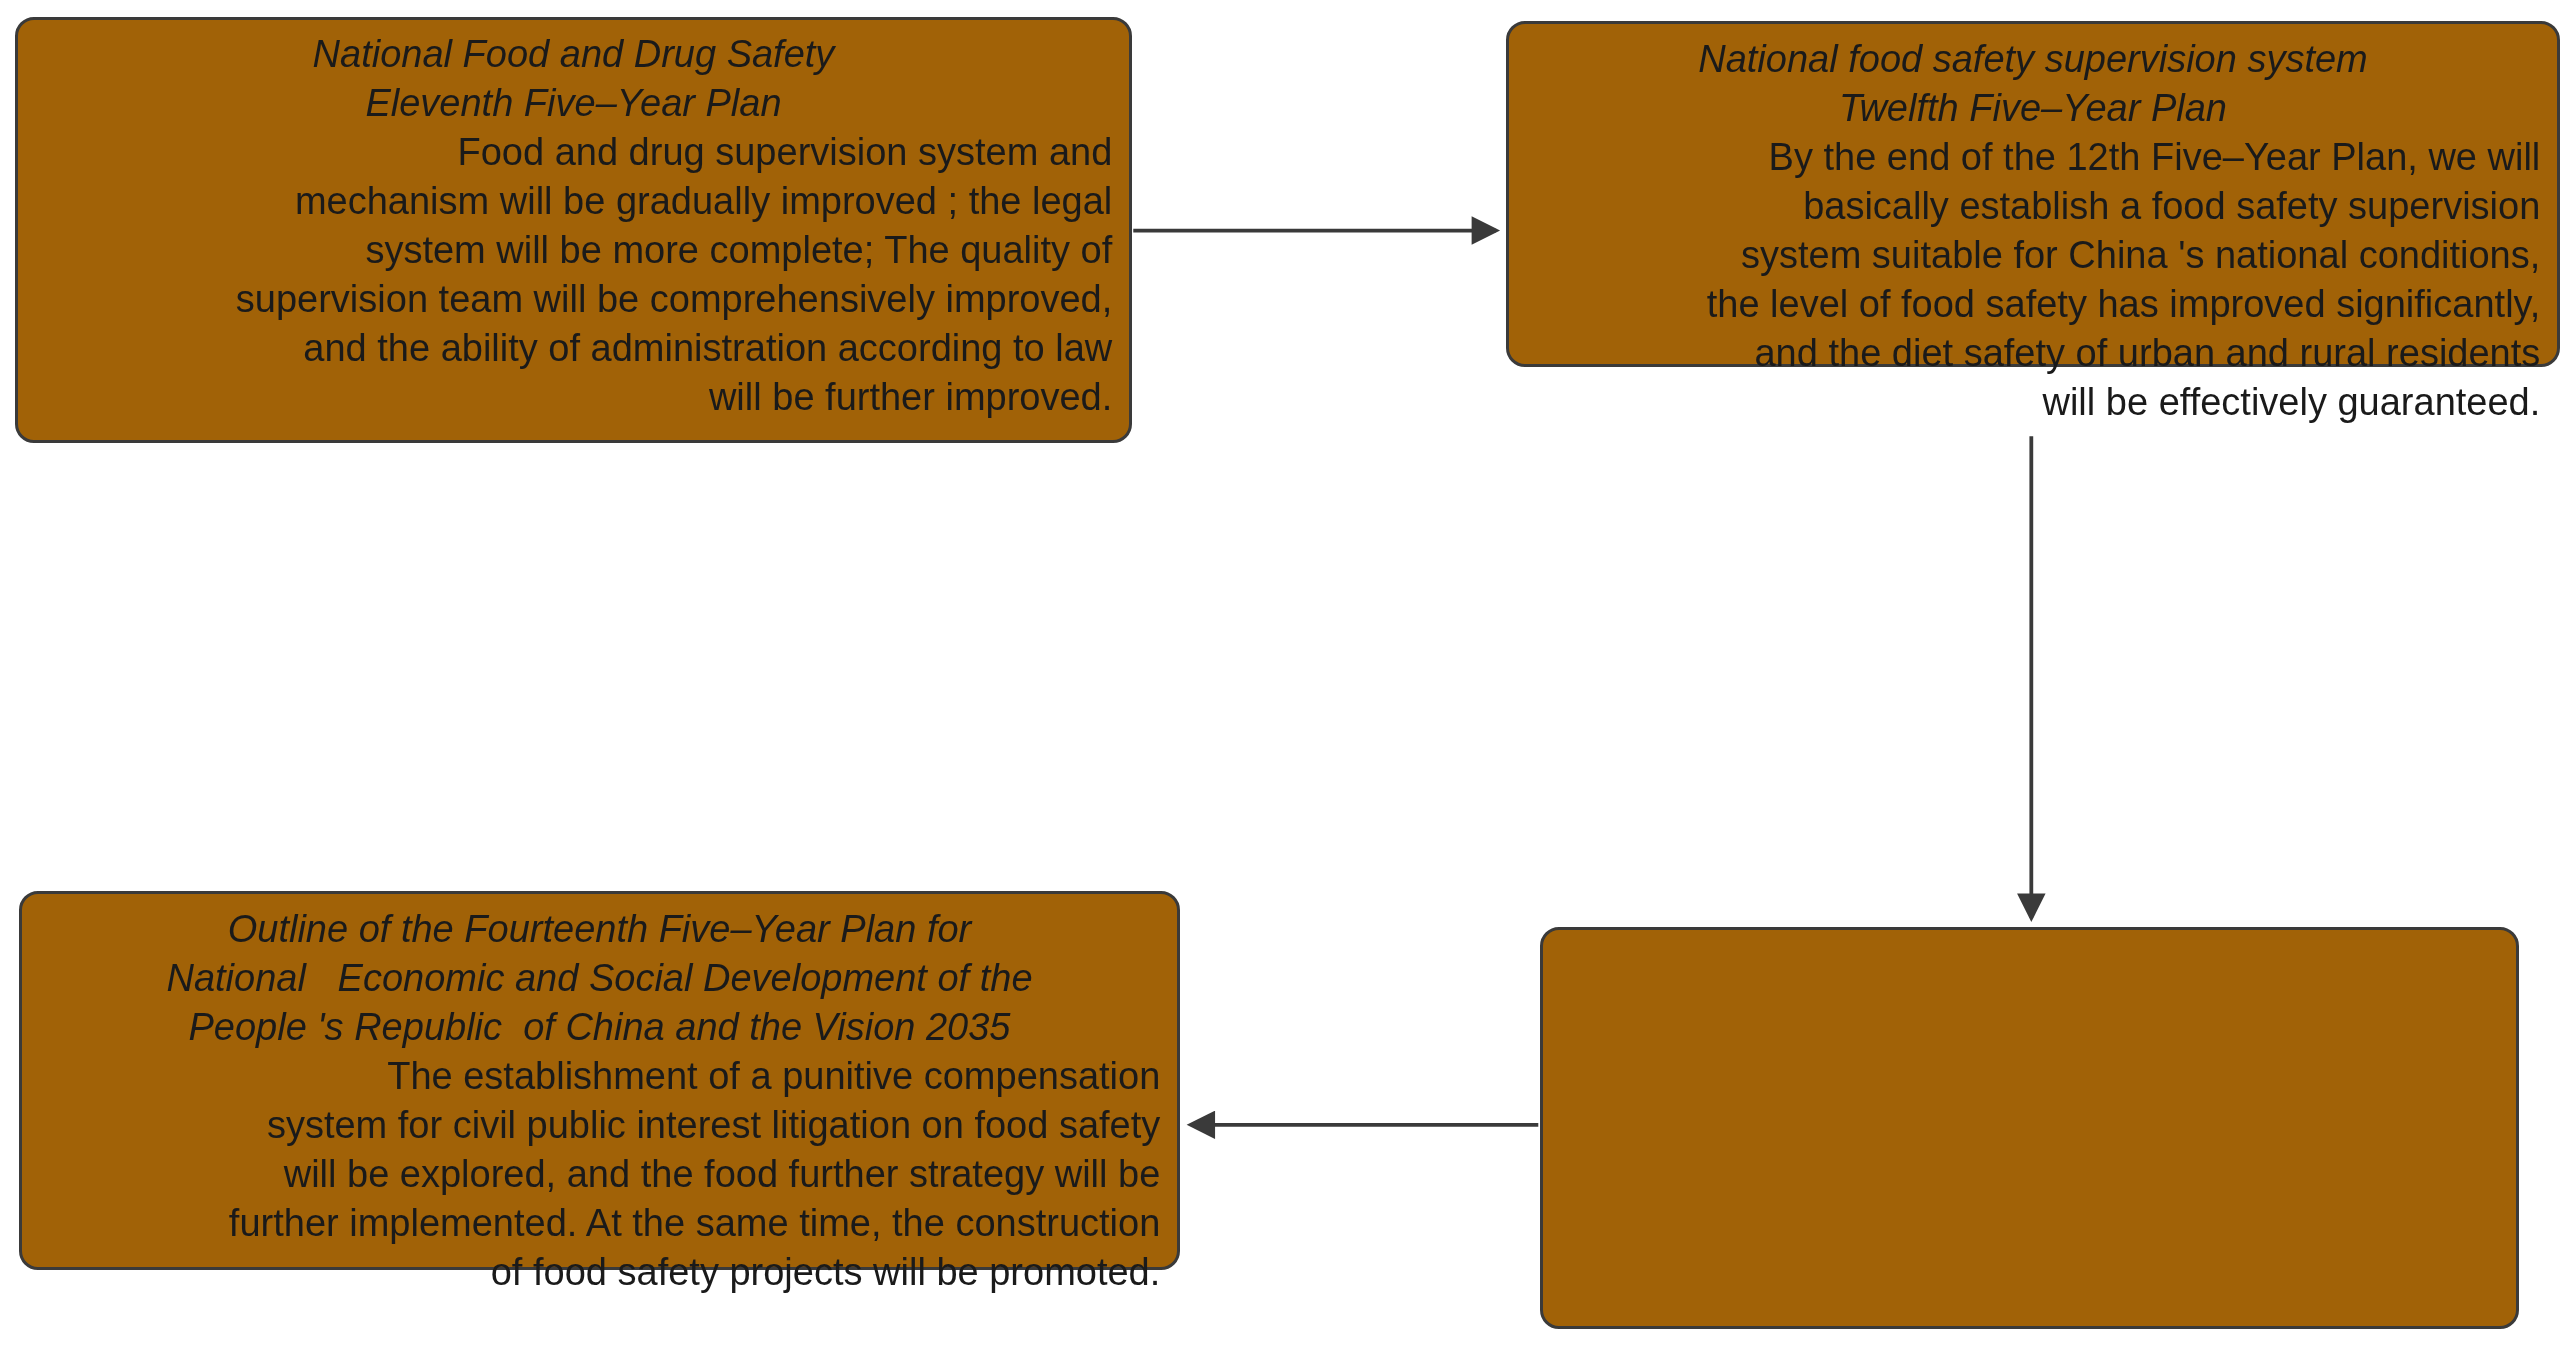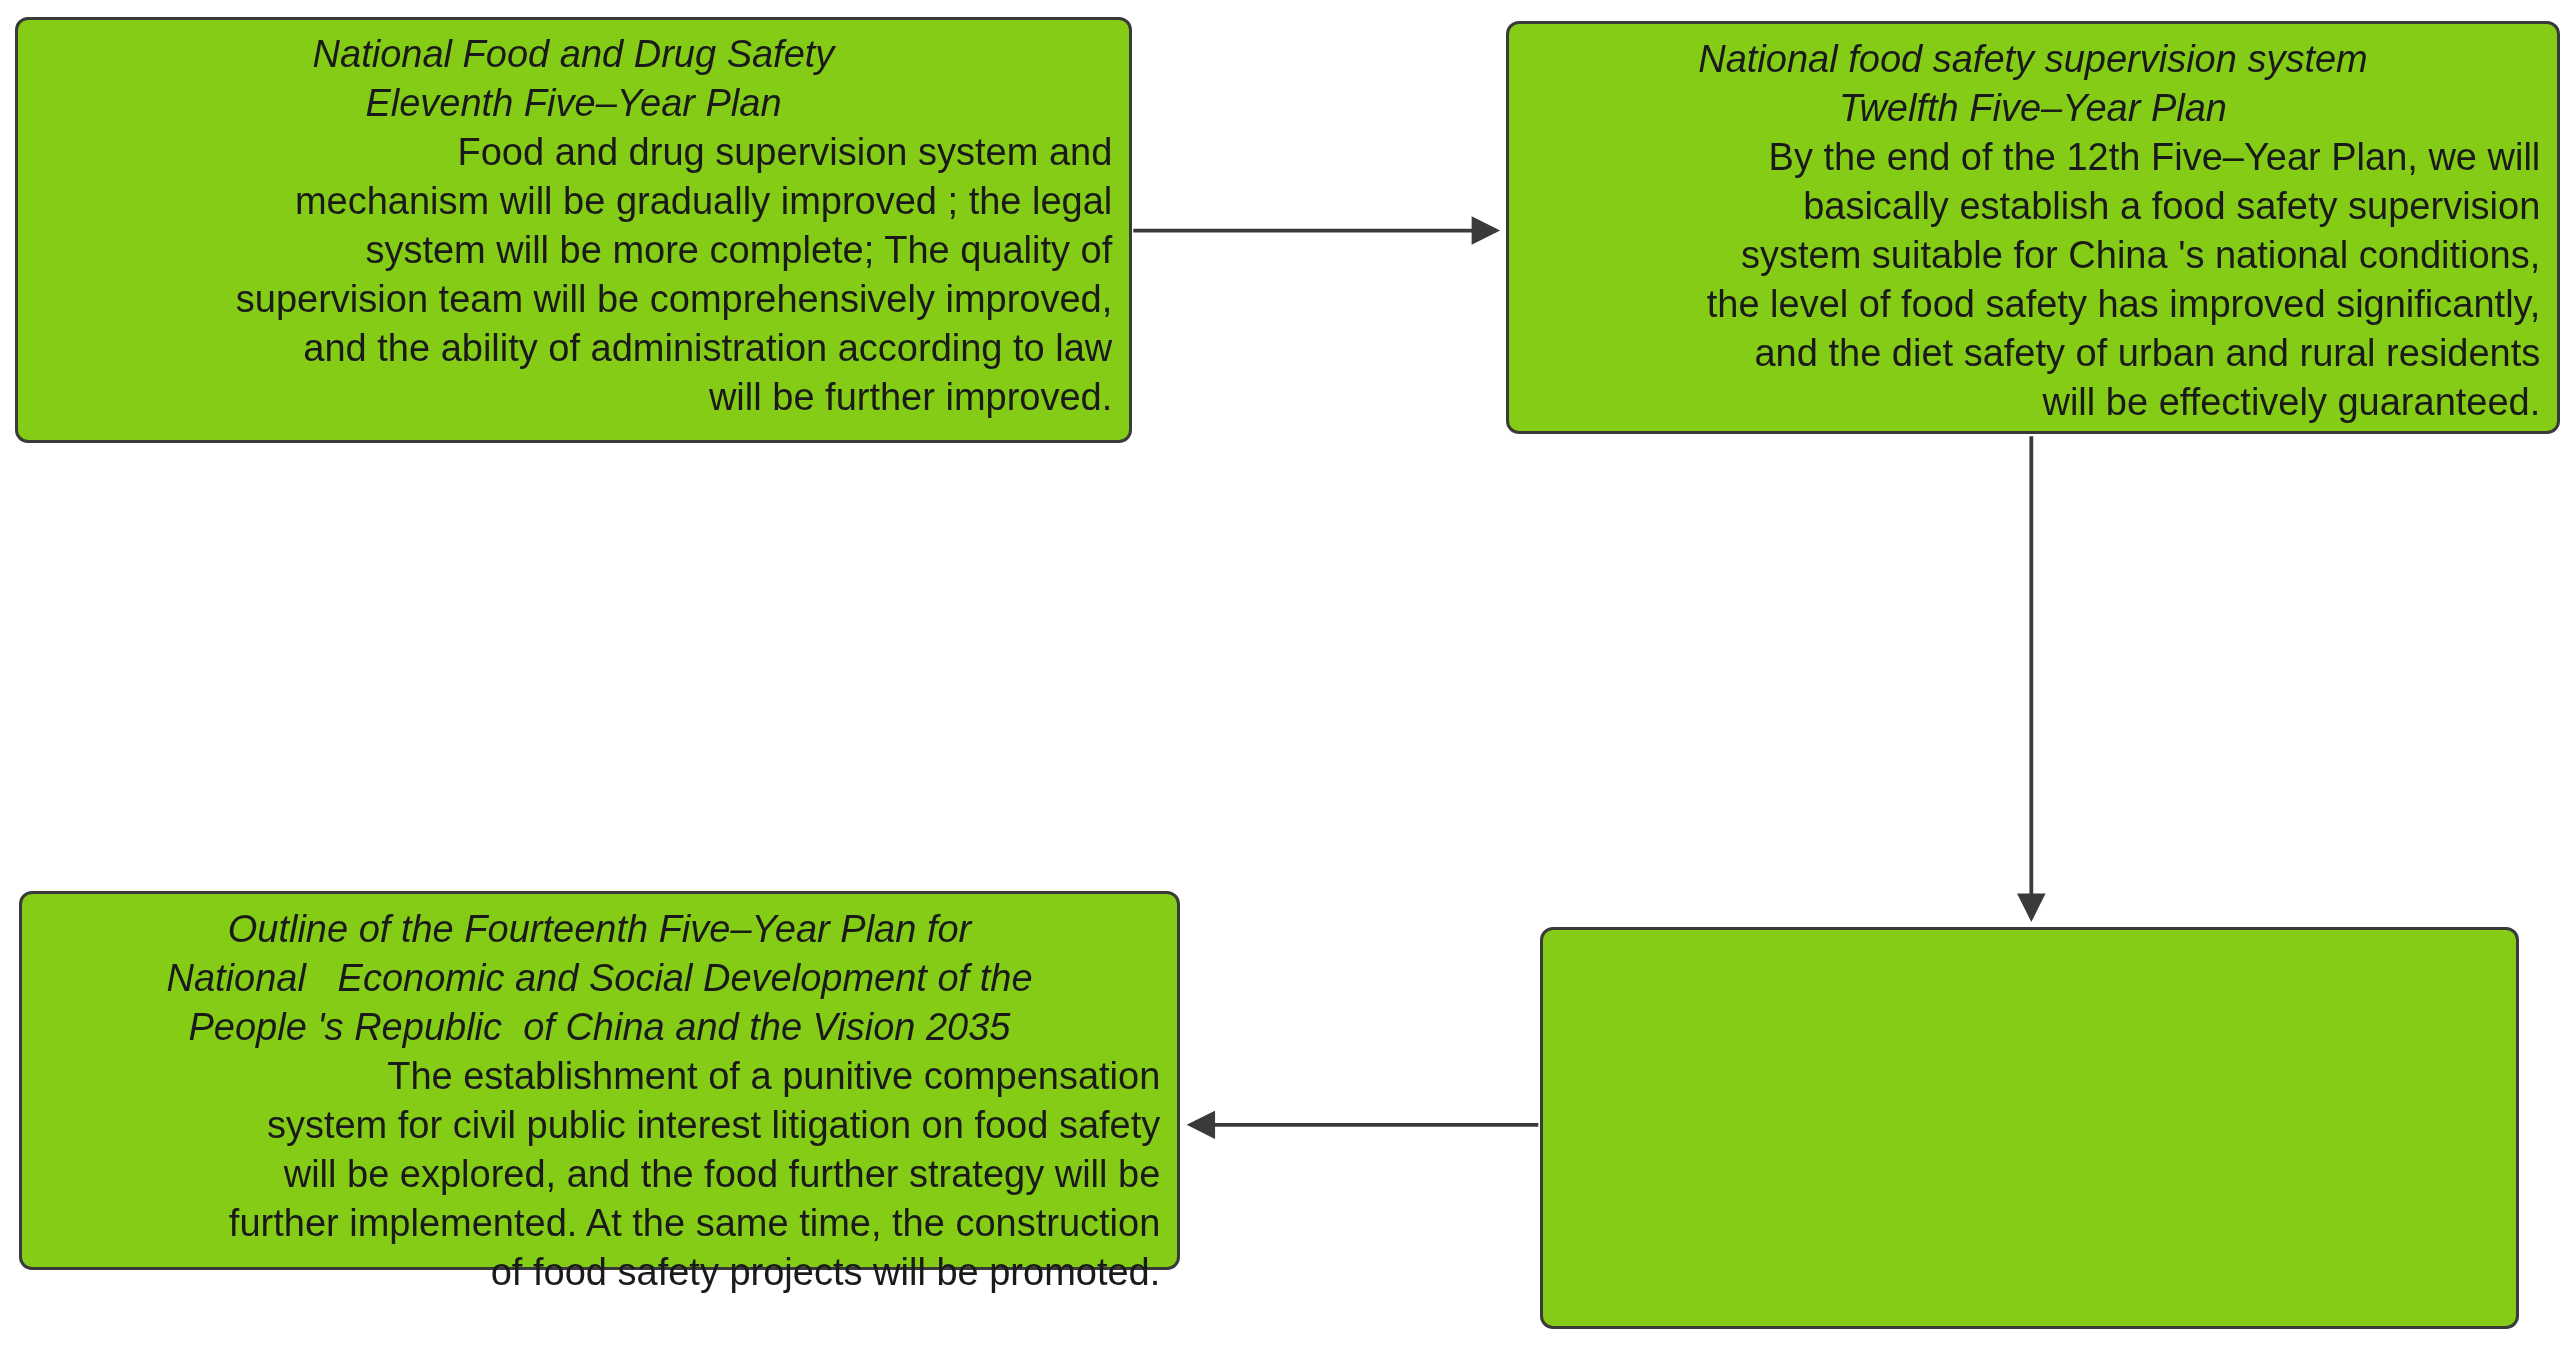--- a/index.html
+++ b/index.html
@@ -20,8 +20,8 @@
     position: absolute;
     box-sizing: border-box;
     border: 3px solid var(--border, #3a3a3a);
-    border-radius: 13px;
-    background: #84cc16;
+    border-radius: 19px;
+    background: #a16207;
     padding: 10.6px 16.7px 6px 16.7px;
   }
   .box-title {

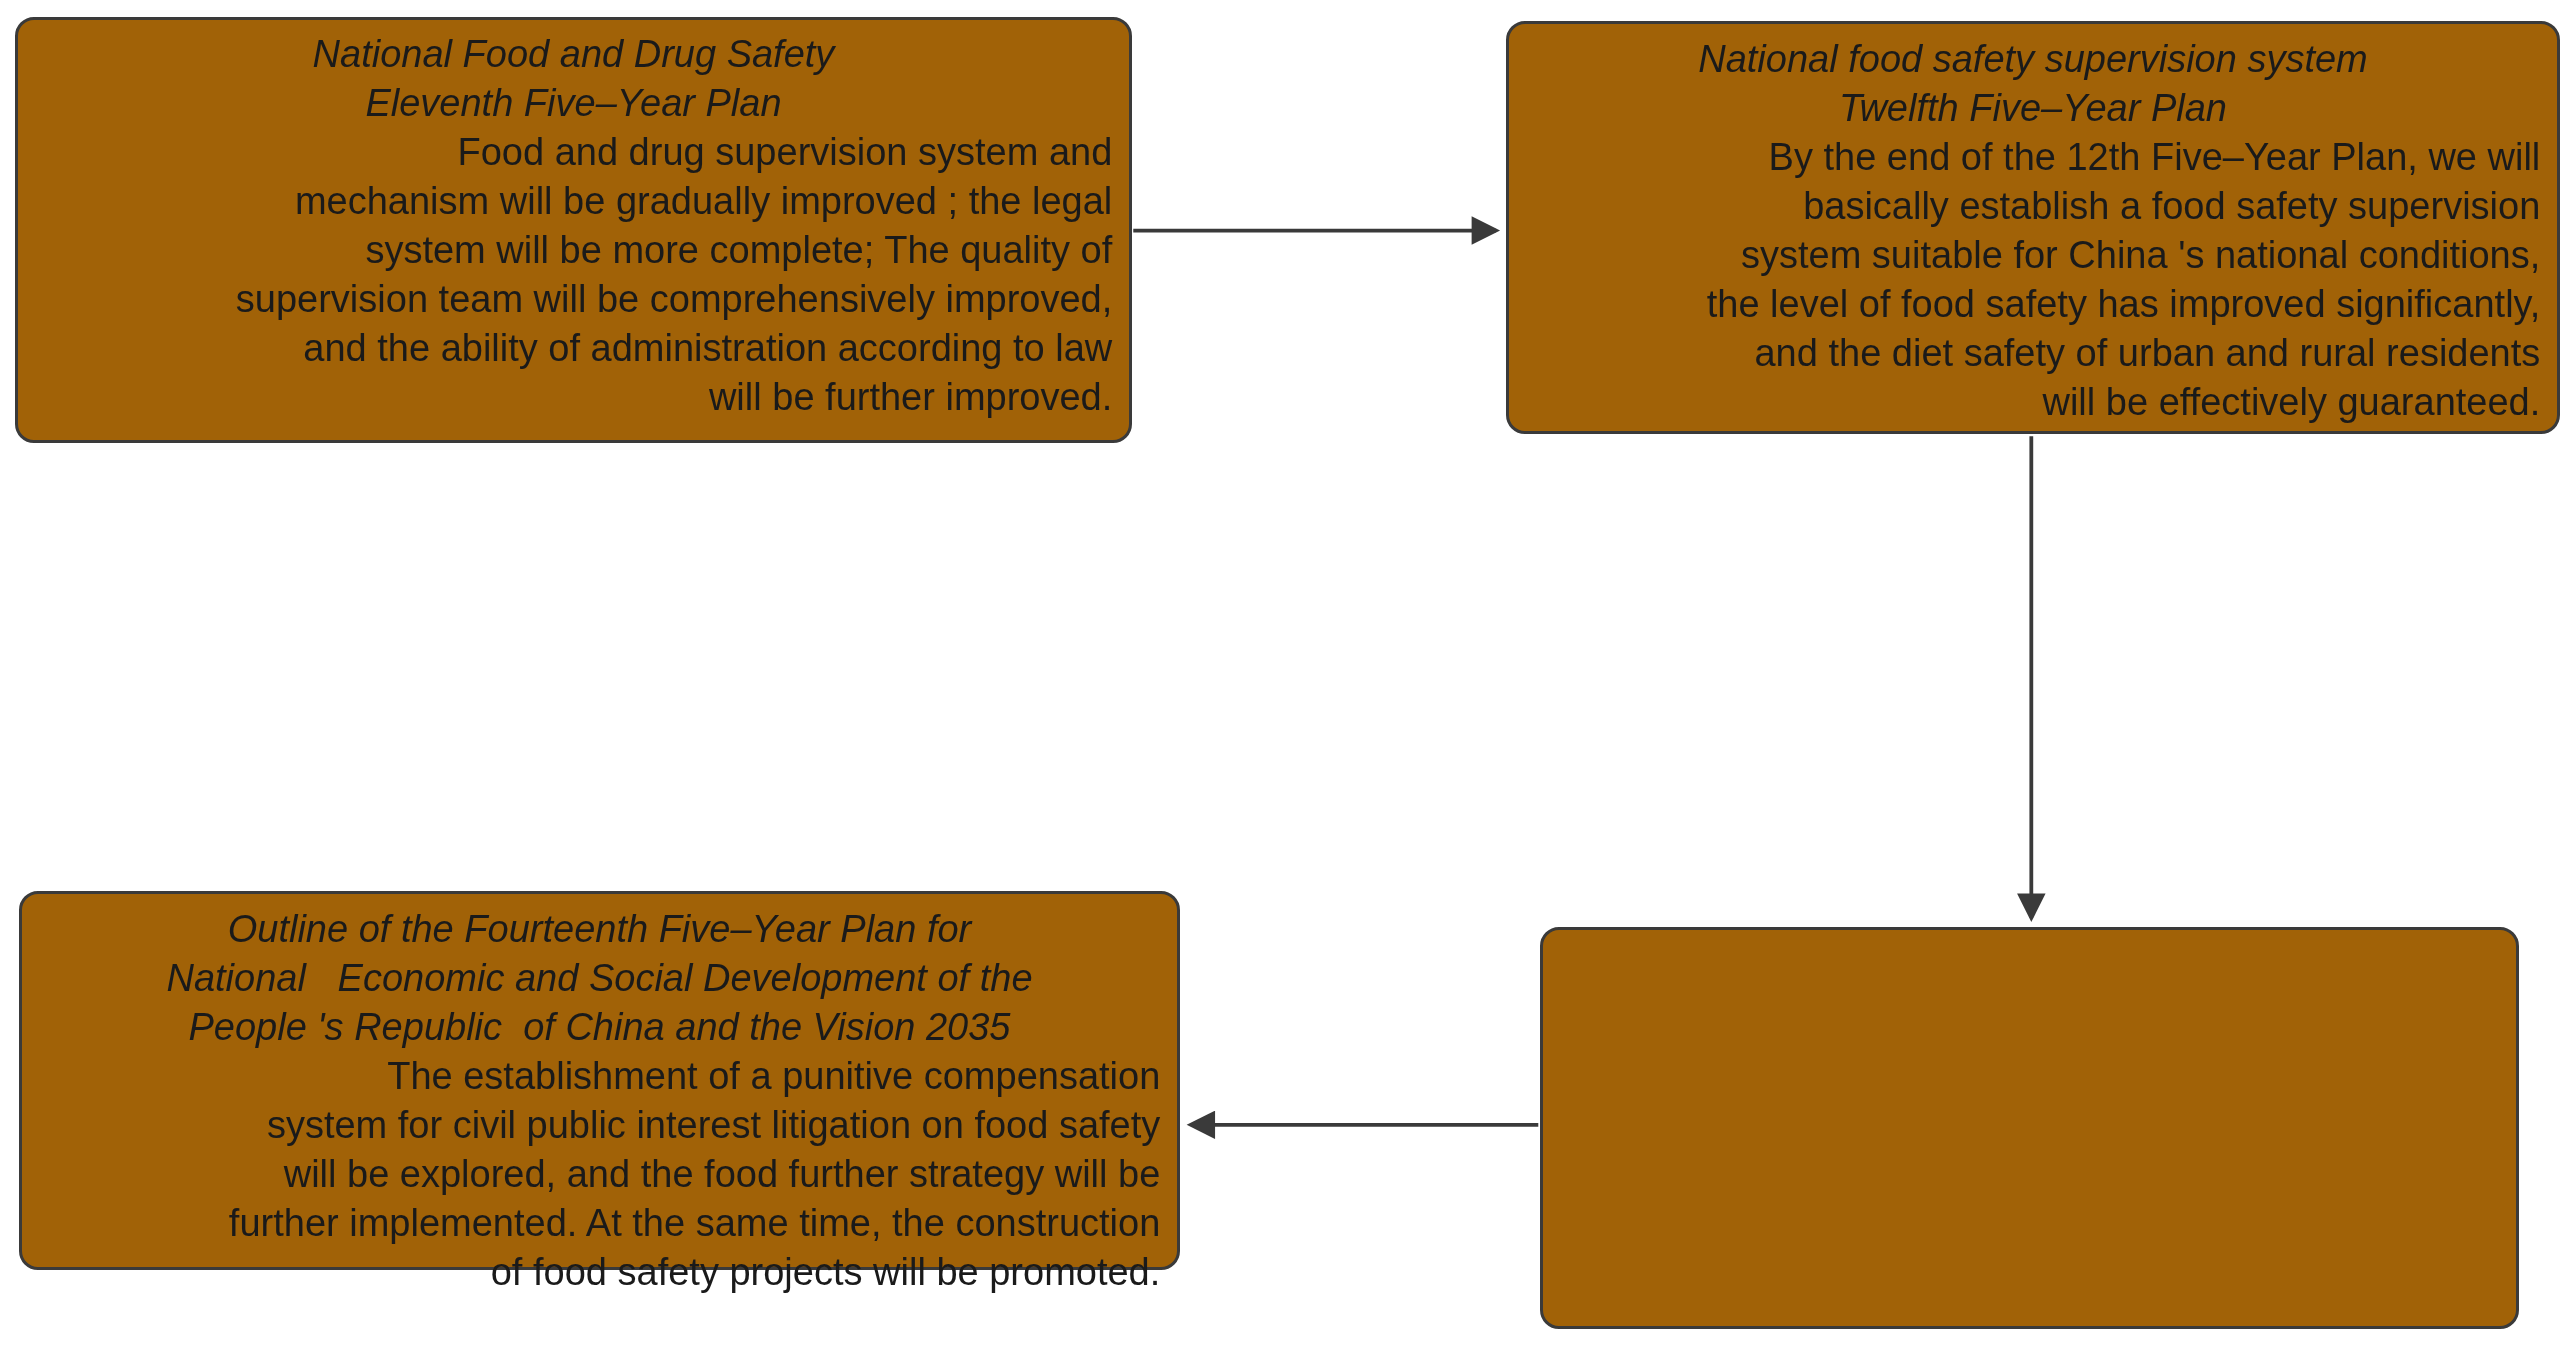--- a/index.html
+++ b/index.html
@@ -41,7 +41,7 @@
     text-align: right;
   }
   #box-eleventh   { left: 15px;   top: 16.7px;   width: 1117px; height: 426px; }
-  #box-twelfth    { left: 1506px; top: 21px;   width: 1054px; height: 413px; }
+  #box-twelfth    { left: 1506px; top: 21px;   width: 1054px; height: 346px; }
   #box-thirteenth { left: 1540px; top: 927px; width: 979px; height: 402px; }
   #box-fourteenth { left: 19px;   top: 891px; width: 1161px; height: 379px; }
   .connectors {

